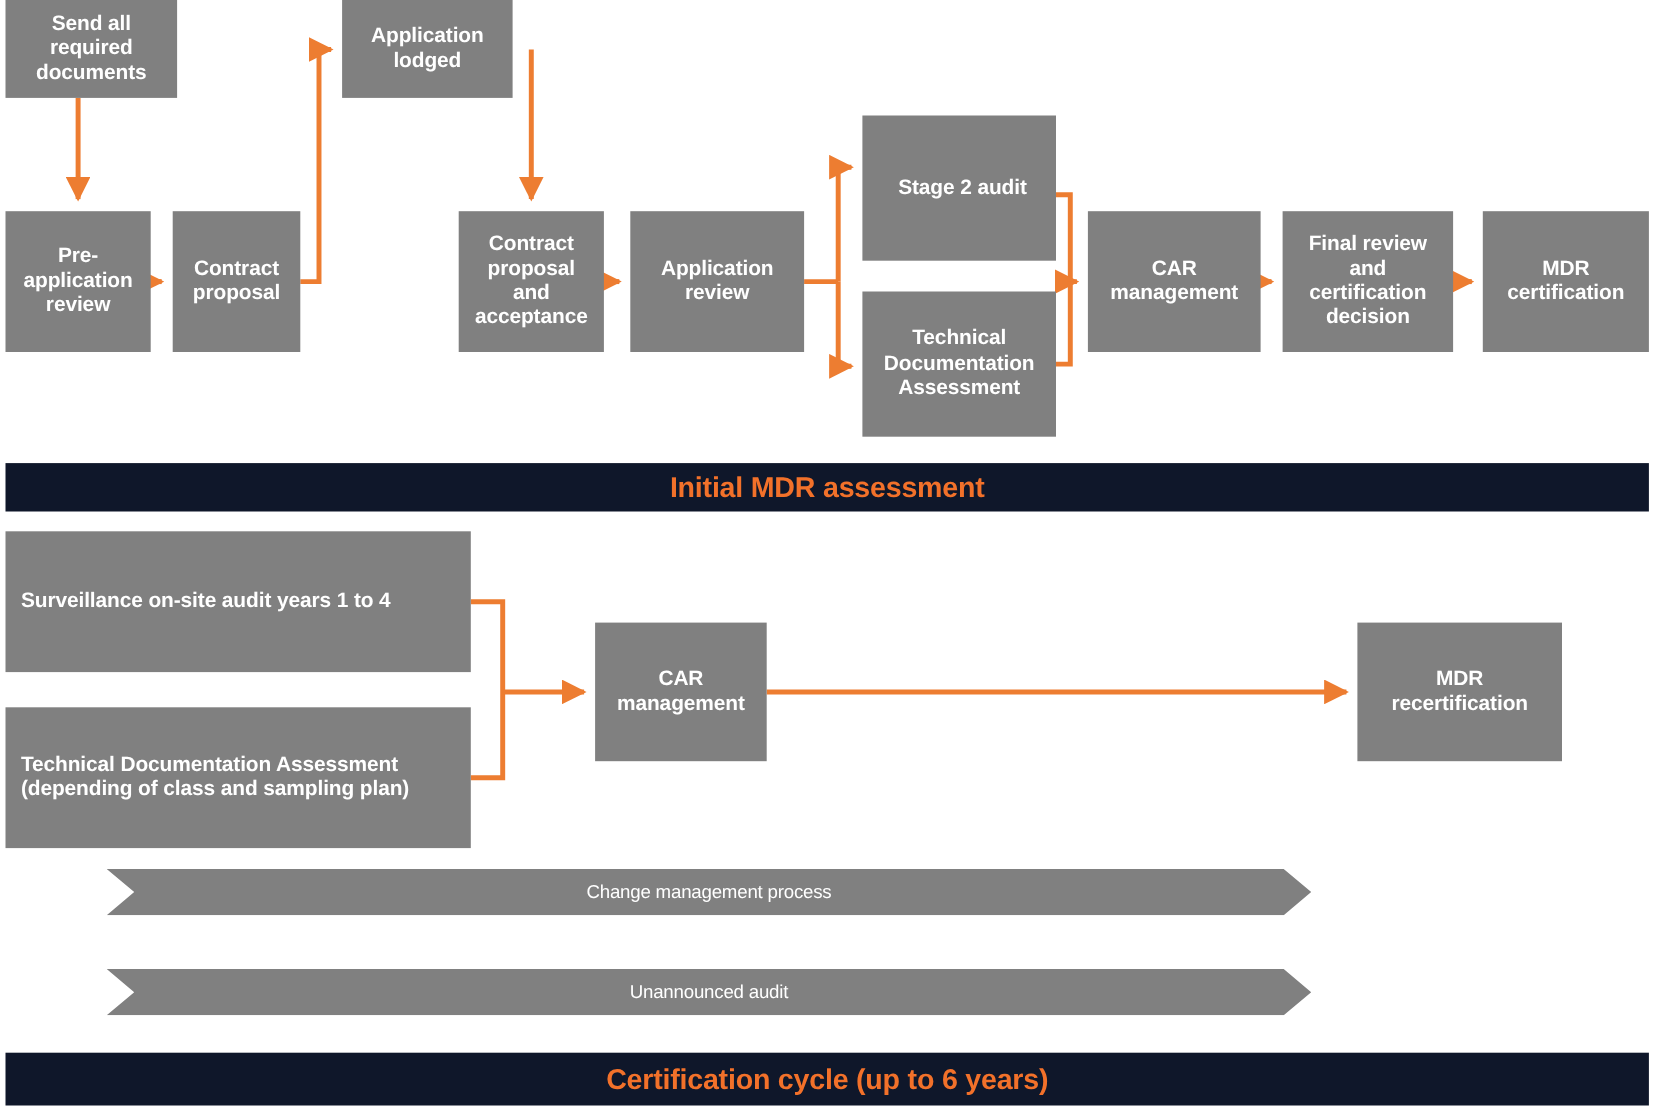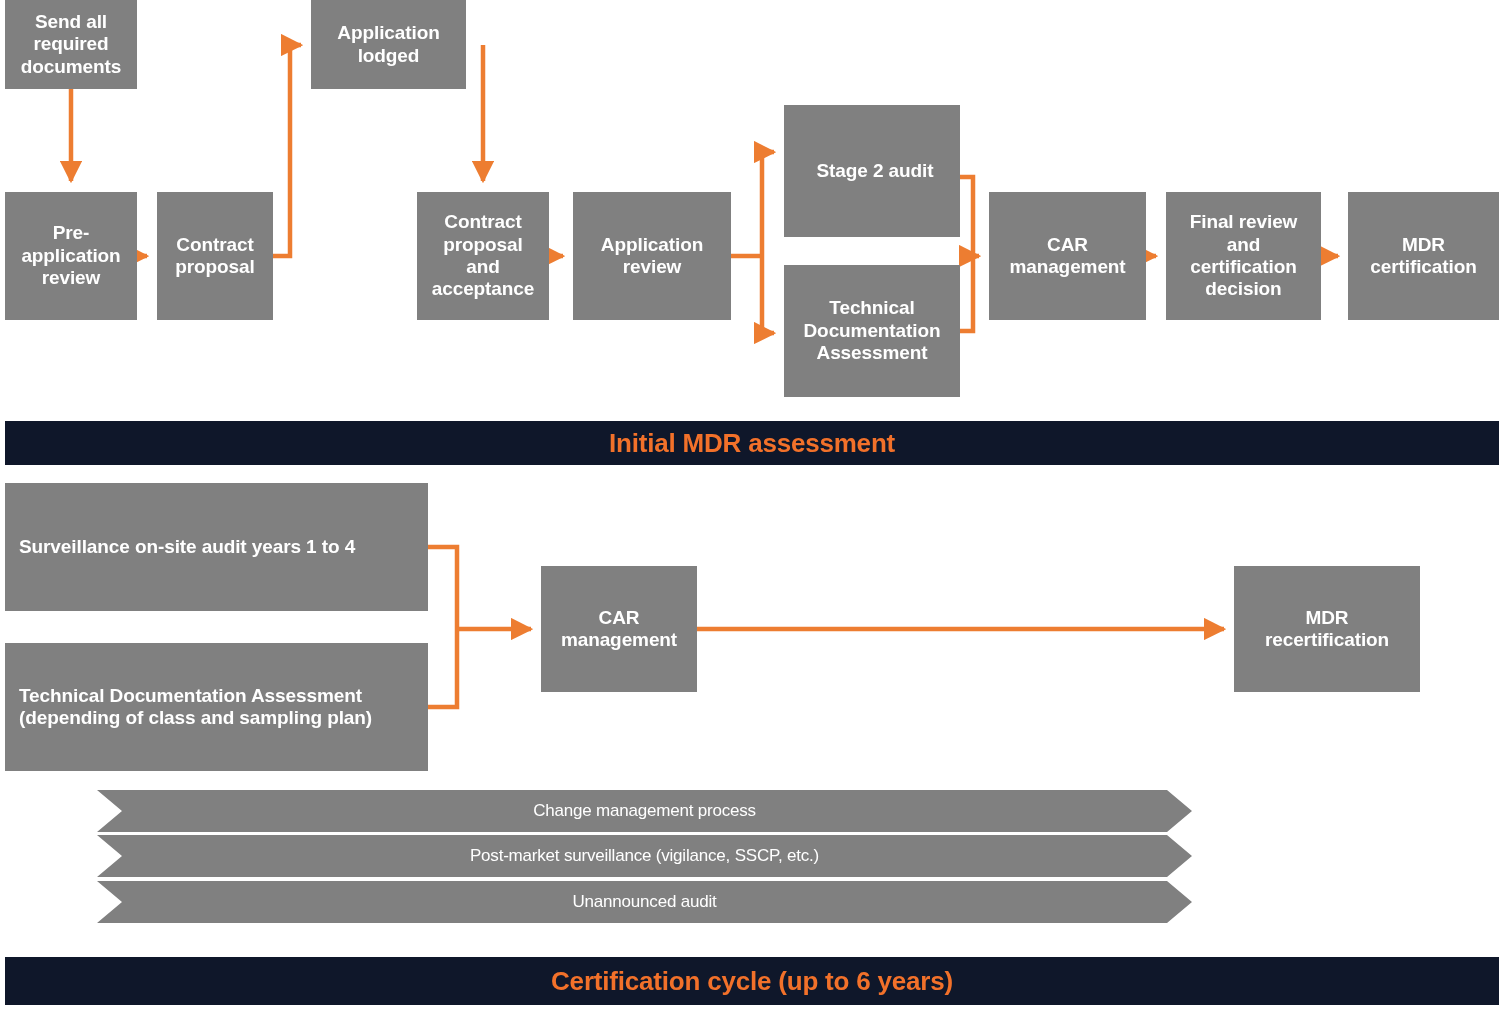--- a/index.html
+++ b/index.html
@@ -121,7 +121,7 @@
     </g>
   </svg>
 
-  <div class="node-box" style="left:5px;top:0;width:132px;height:89px;font-size:19px;">Send all
+  <div class="node-box" style="left:5px;top:0;width:156px;height:89px;font-size:19px;">Send all
 required
 documents</div>
 

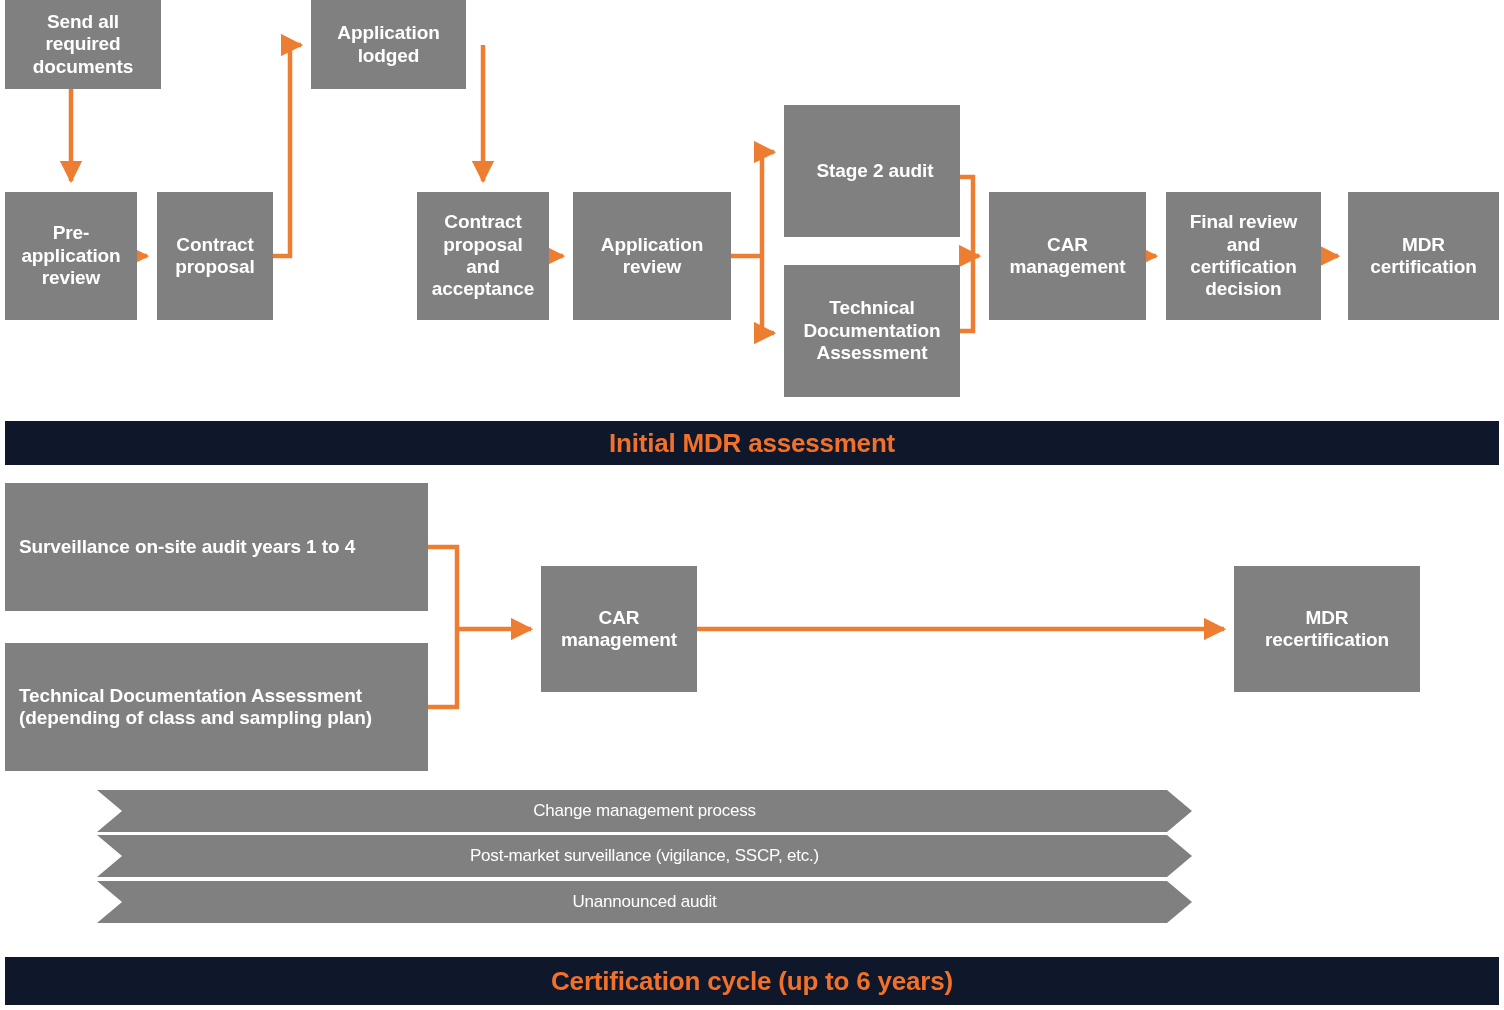--- a/index.html
+++ b/index.html
@@ -182,12 +182,6 @@
     <div class="chevron-label">Change management process</div>
   </div>
 
-  <div class="chevron-wrap" style="left:97px;top:835px;width:1095px;height:42px;">
-    <svg width="1095" height="42" viewBox="0 0 1095 42">
-      <polygon points="0,0 1070,0 1095,21 1070,42 0,42 25,21" fill="#808080"></polygon>
-    </svg>
-    <div class="chevron-label">Post-market surveillance (vigilance, SSCP, etc.)</div>
-  </div>
 
   <div class="chevron-wrap" style="left:97px;top:881px;width:1095px;height:42px;">
     <svg width="1095" height="42" viewBox="0 0 1095 42">

